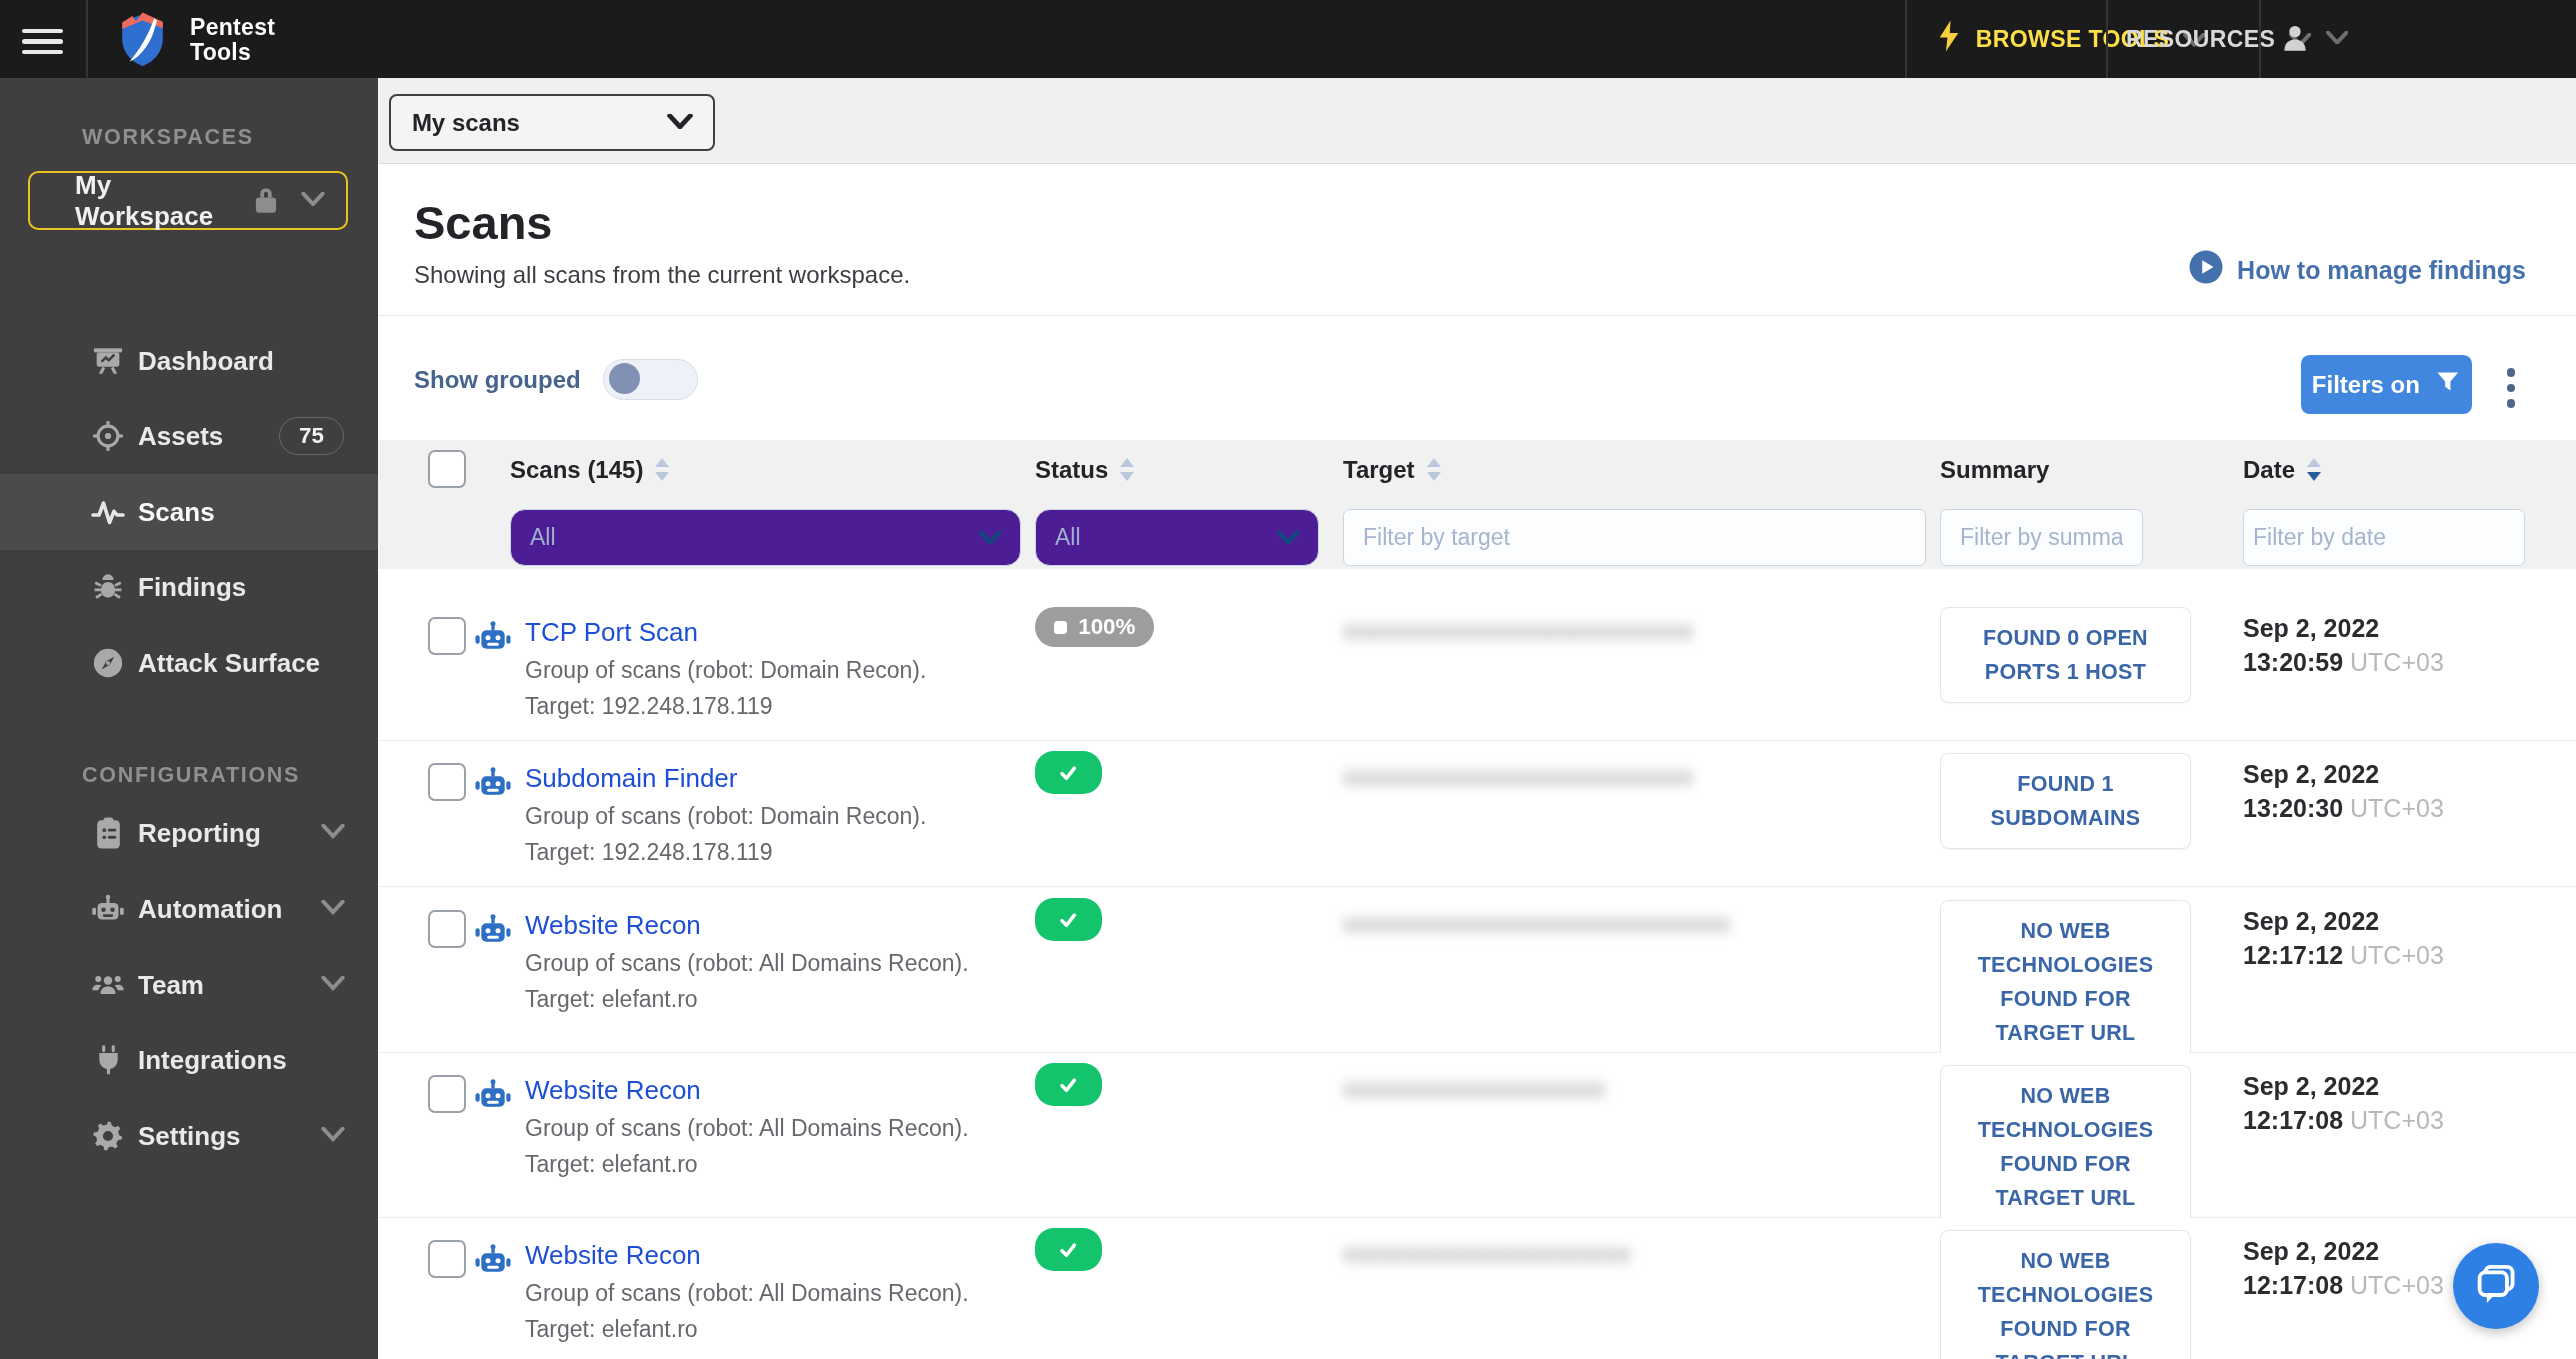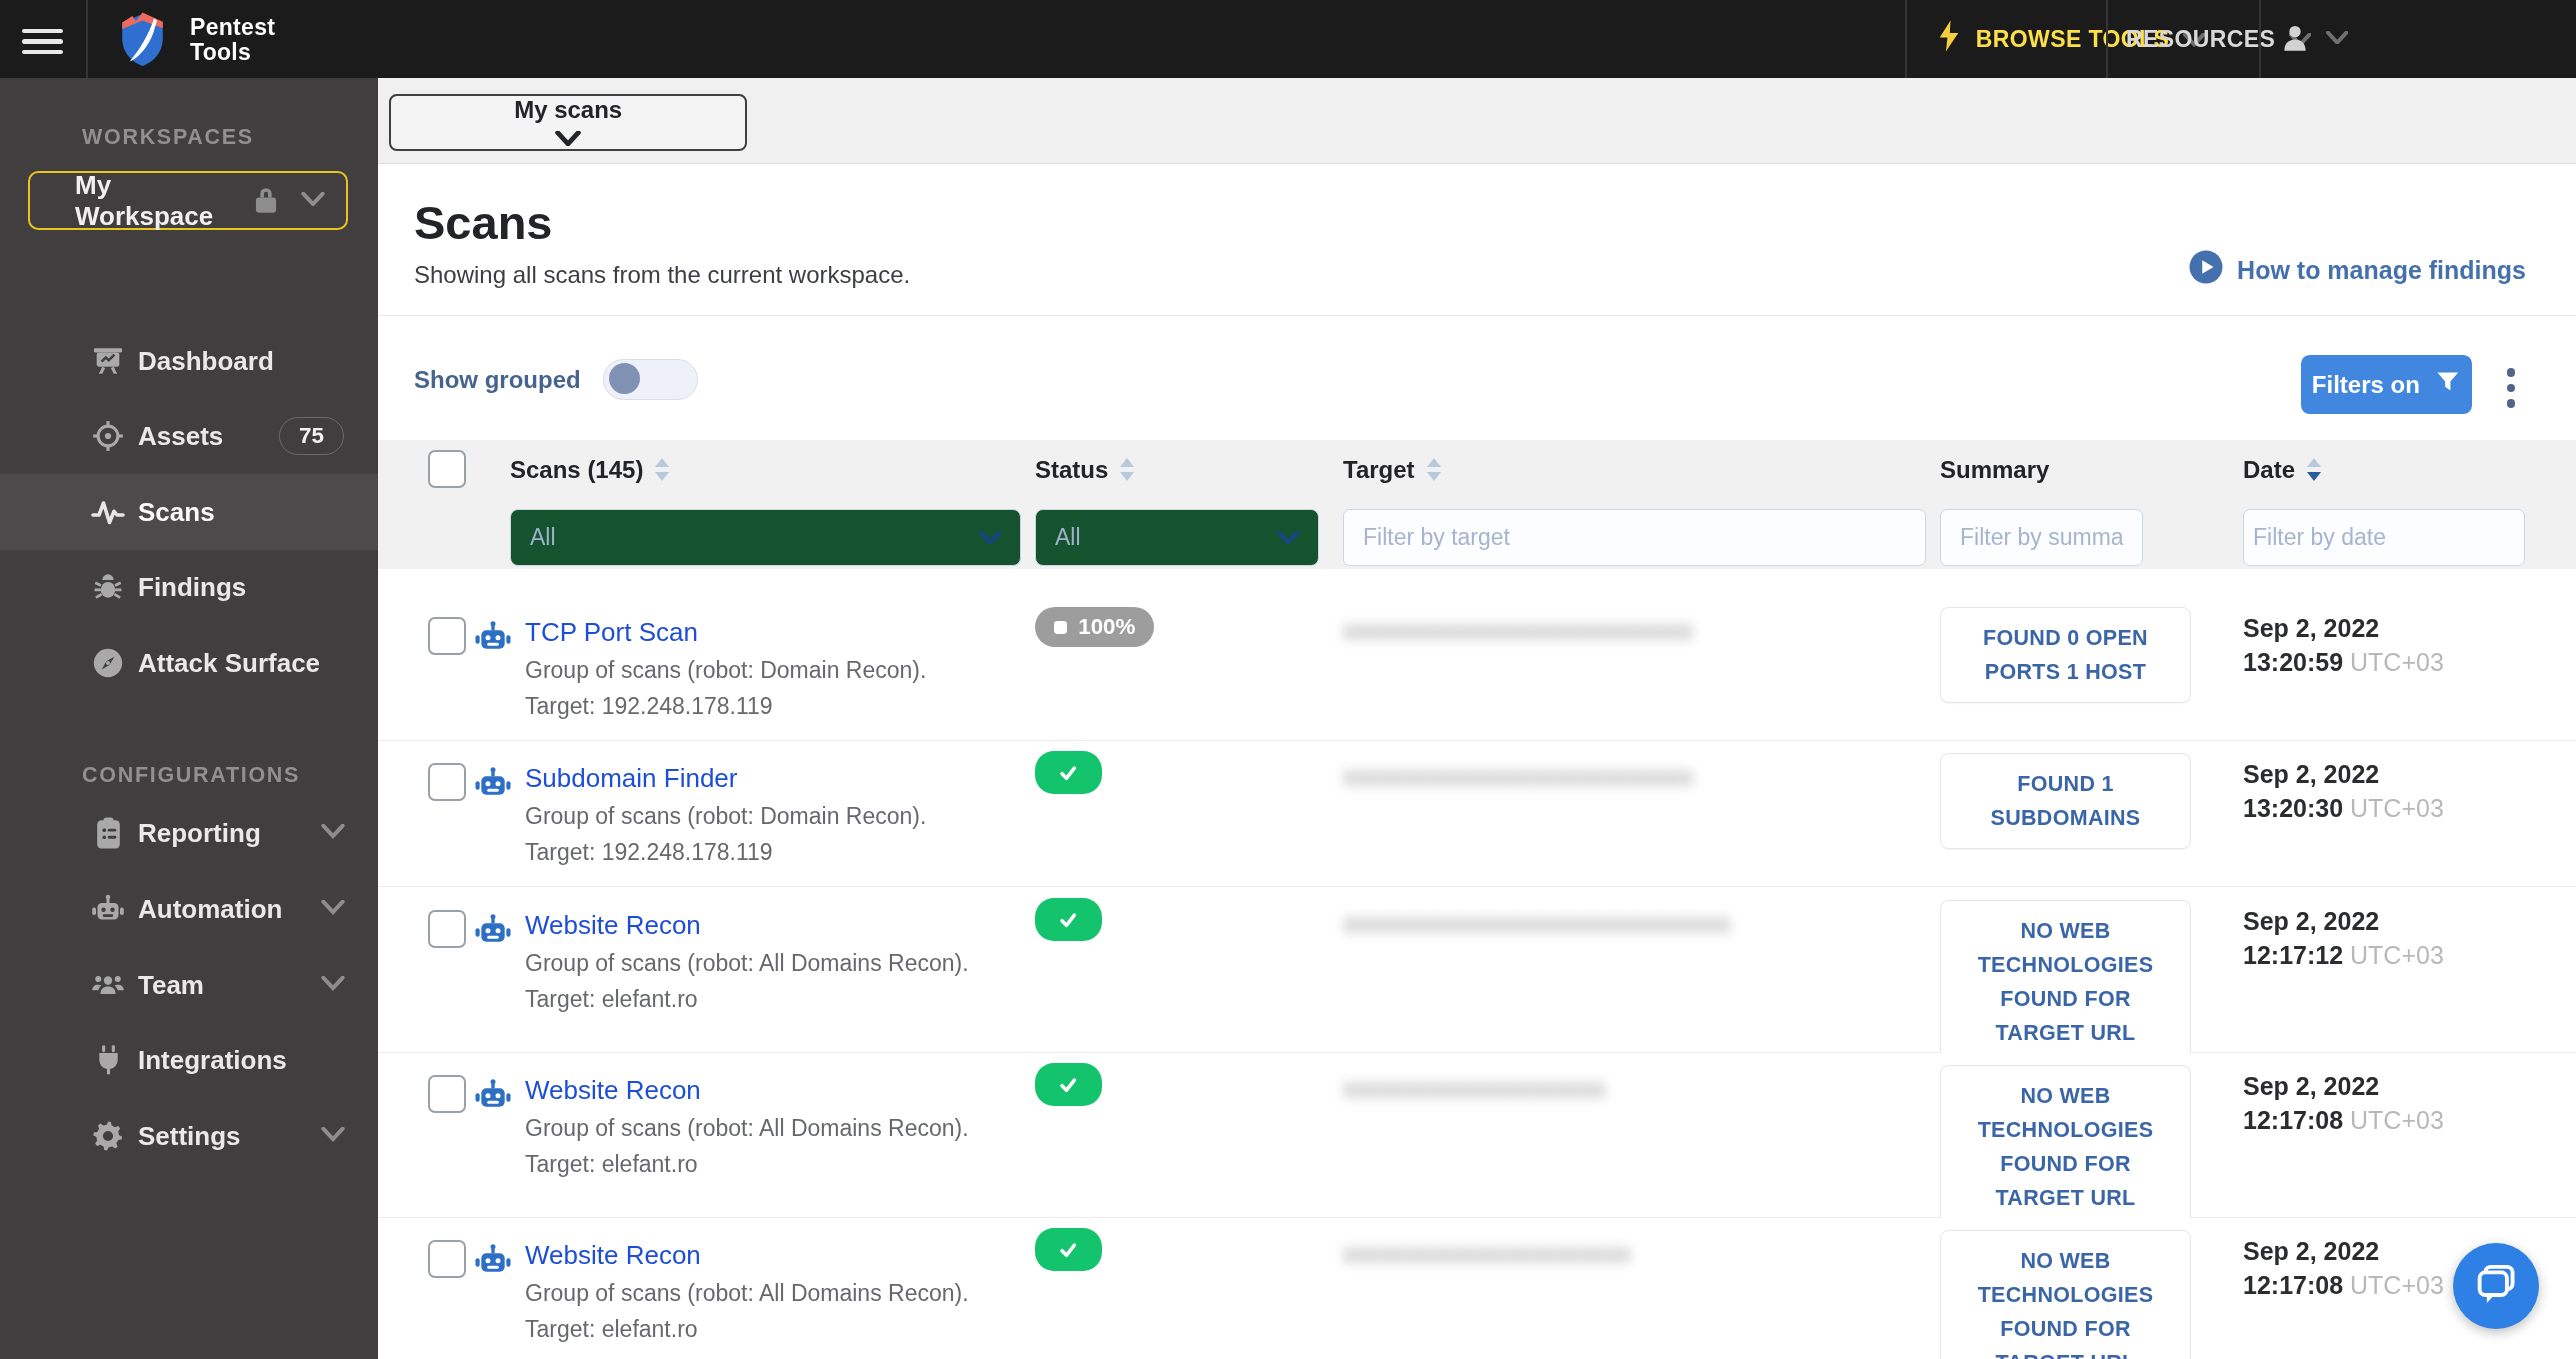--- a/index.html
+++ b/index.html
@@ -37,8 +37,8 @@
   
   #main { position:absolute; left:378px; top:78px; width:2198px; height:1282px; background:#fff; overflow:hidden; }
   #scope-strip { position:absolute; left:0; top:0; width:2198px; height:86px; background:#f0f0f1; border-bottom:0.9px solid #dcdcdc; }
-  #scope-select { position:absolute; left:11.2px; top:16.4px; width:358px; height:57px; border:2.2px solid #3f4043; border-radius:7.8px;
-                  background:#f4f4f5; display:flex; align-items:center; padding:0 20.7px; cursor:pointer;flex-direction:column; }
+  #scope-select { position:absolute; left:11.2px; top:16.4px; width:326px; height:57px; border:2.2px solid #3f4043; border-radius:7.8px;
+                  background:#f4f4f5; display:flex; align-items:center; padding:0 20.7px; cursor:pointer; }
   #scope-select .scope-label { flex:1; font-size:24px; font-weight:bold; color:#232428; }
 
   #page-title { position:absolute; left:36px; top:117px; font-size:47px; font-weight:bold; color:#232428; }

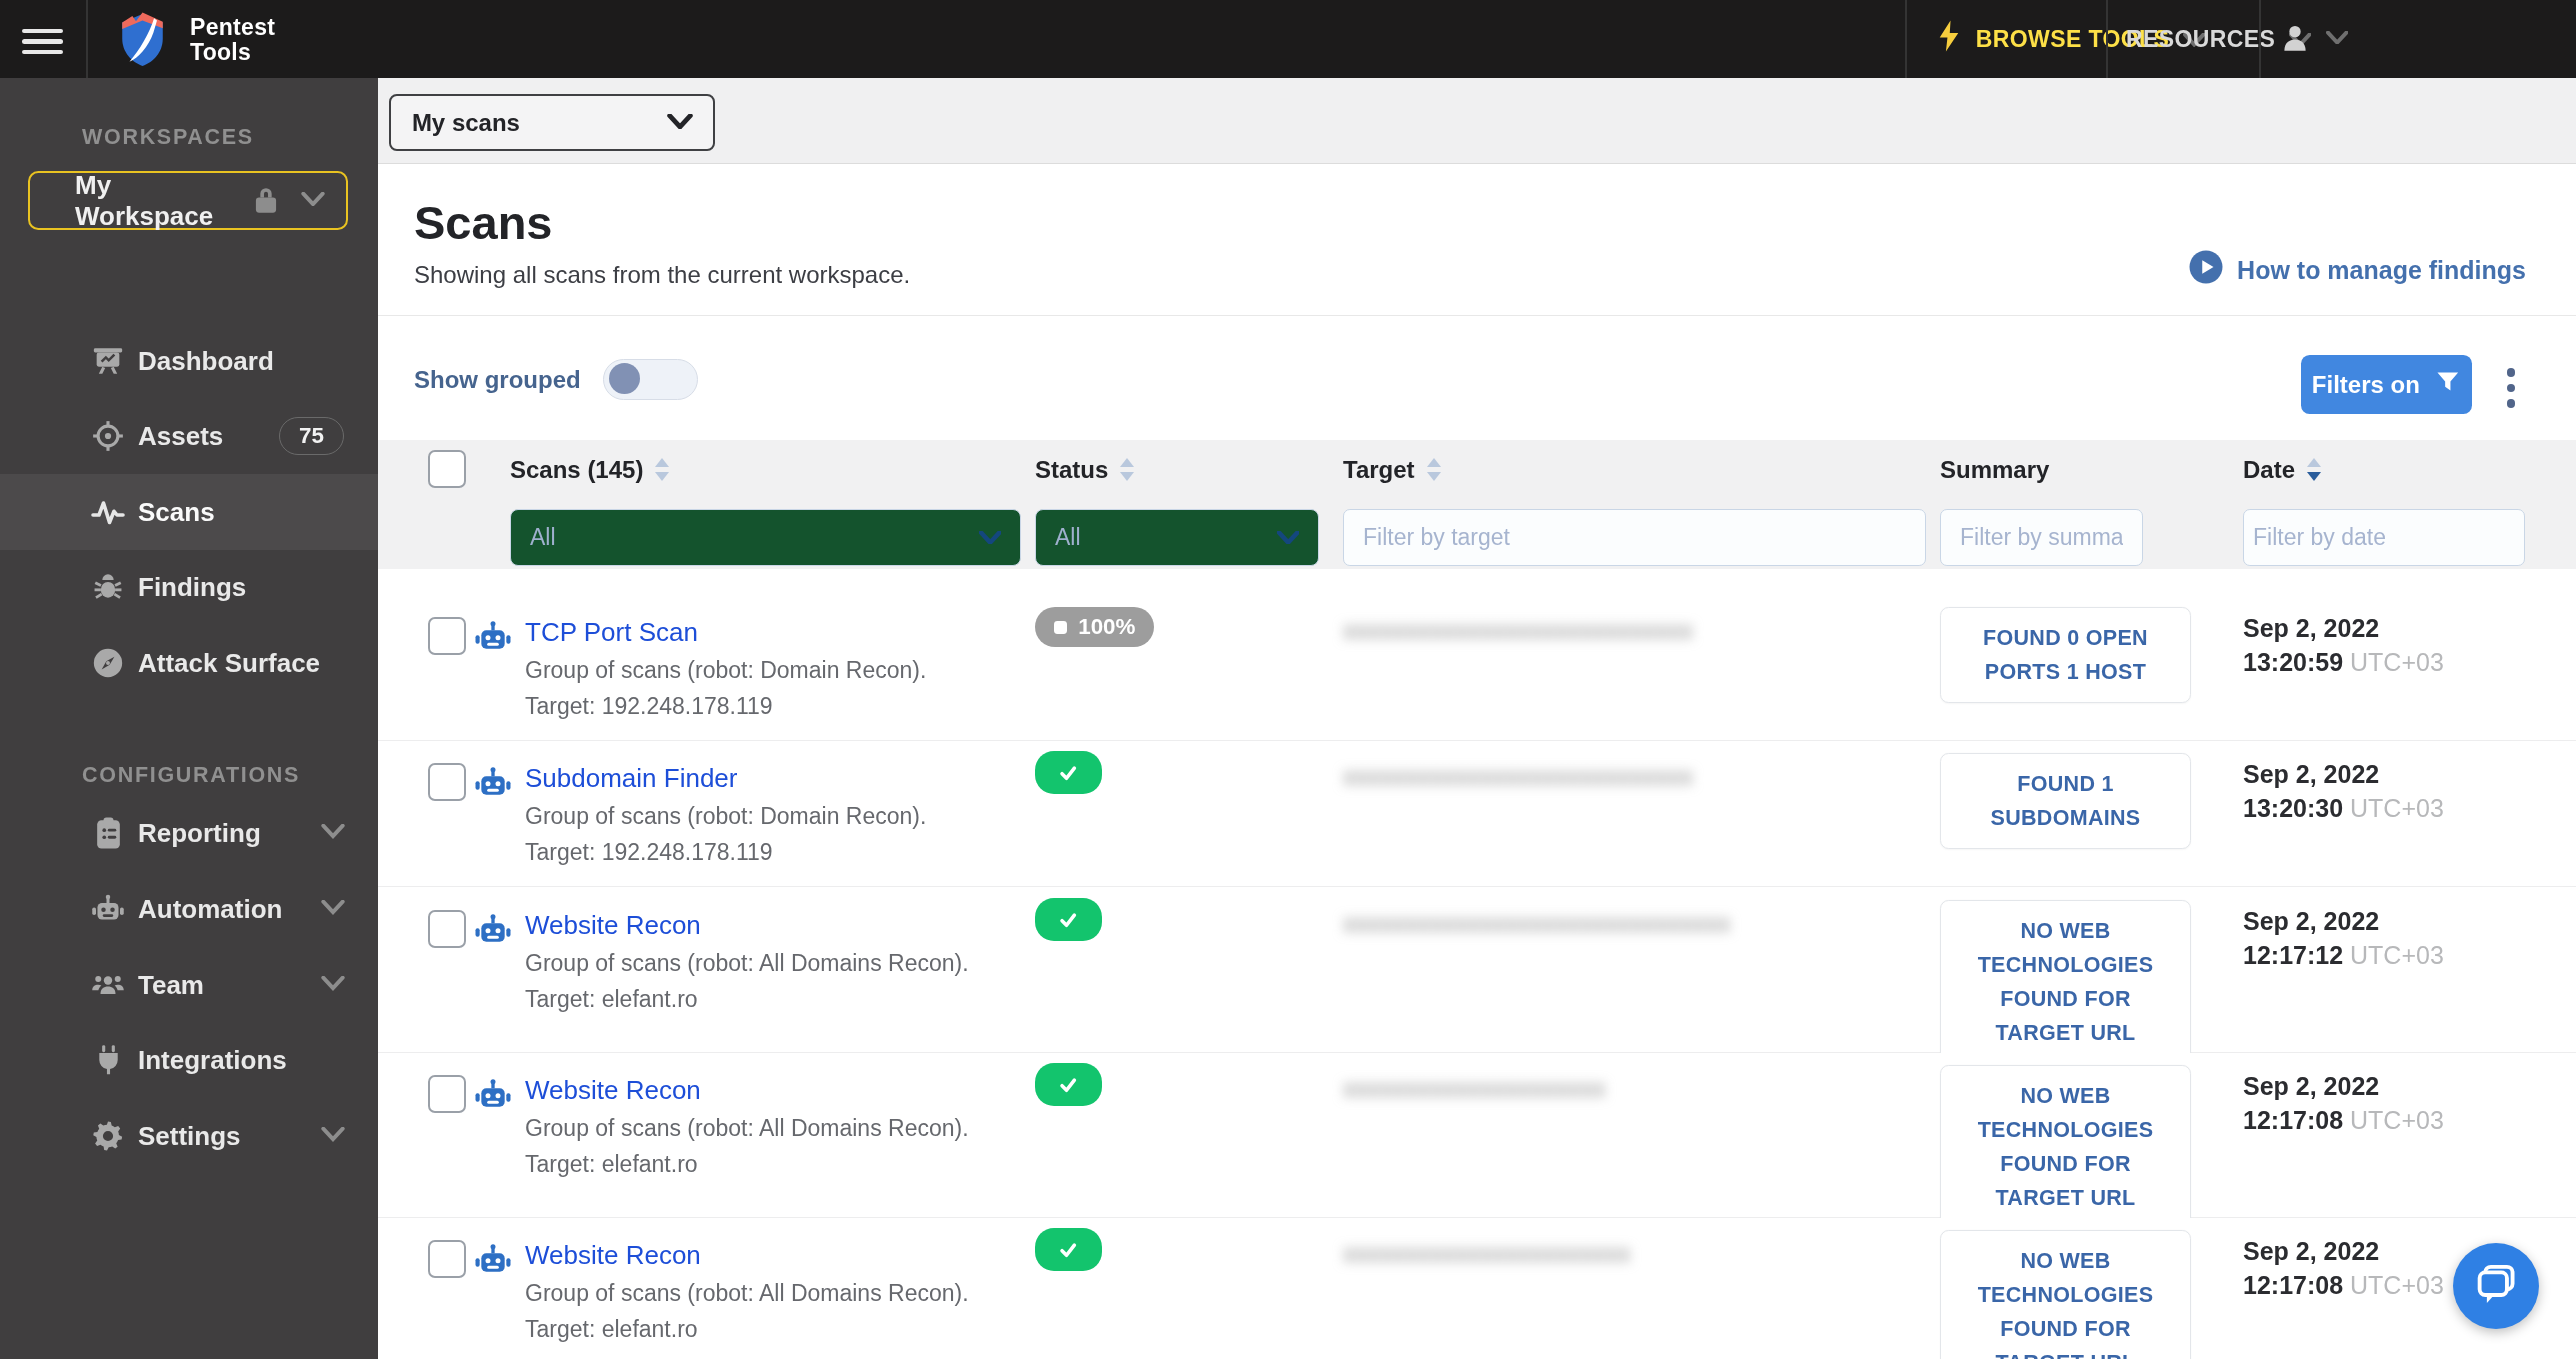--- a/index.html
+++ b/index.html
@@ -69,7 +69,7 @@
   .sort .down { width:0; height:0; border-left:7.8px solid transparent; border-right:7.8px solid transparent; border-top:9.5px solid #b9c8dd; }
   .sort.desc .down { border-top-color:#2a5d9c; }
 
-  .filter-box { position:absolute; top:69px; height:57px; background:#14532d; border:1.7px solid #c9d6e6; border-radius:8px; }
+  .filter-box { position:absolute; top:69px; height:57px; background:#4c1d95; border:1.7px solid #c9d6e6; border-radius:15px; }
   .filter-select { display:flex; align-items:center; padding:0 19px; cursor:pointer; }
   .filter-select .fs-label { flex:1; font-size:23px; color:#9fb0ce; }
   .filter-select svg { color:#14477e; }

